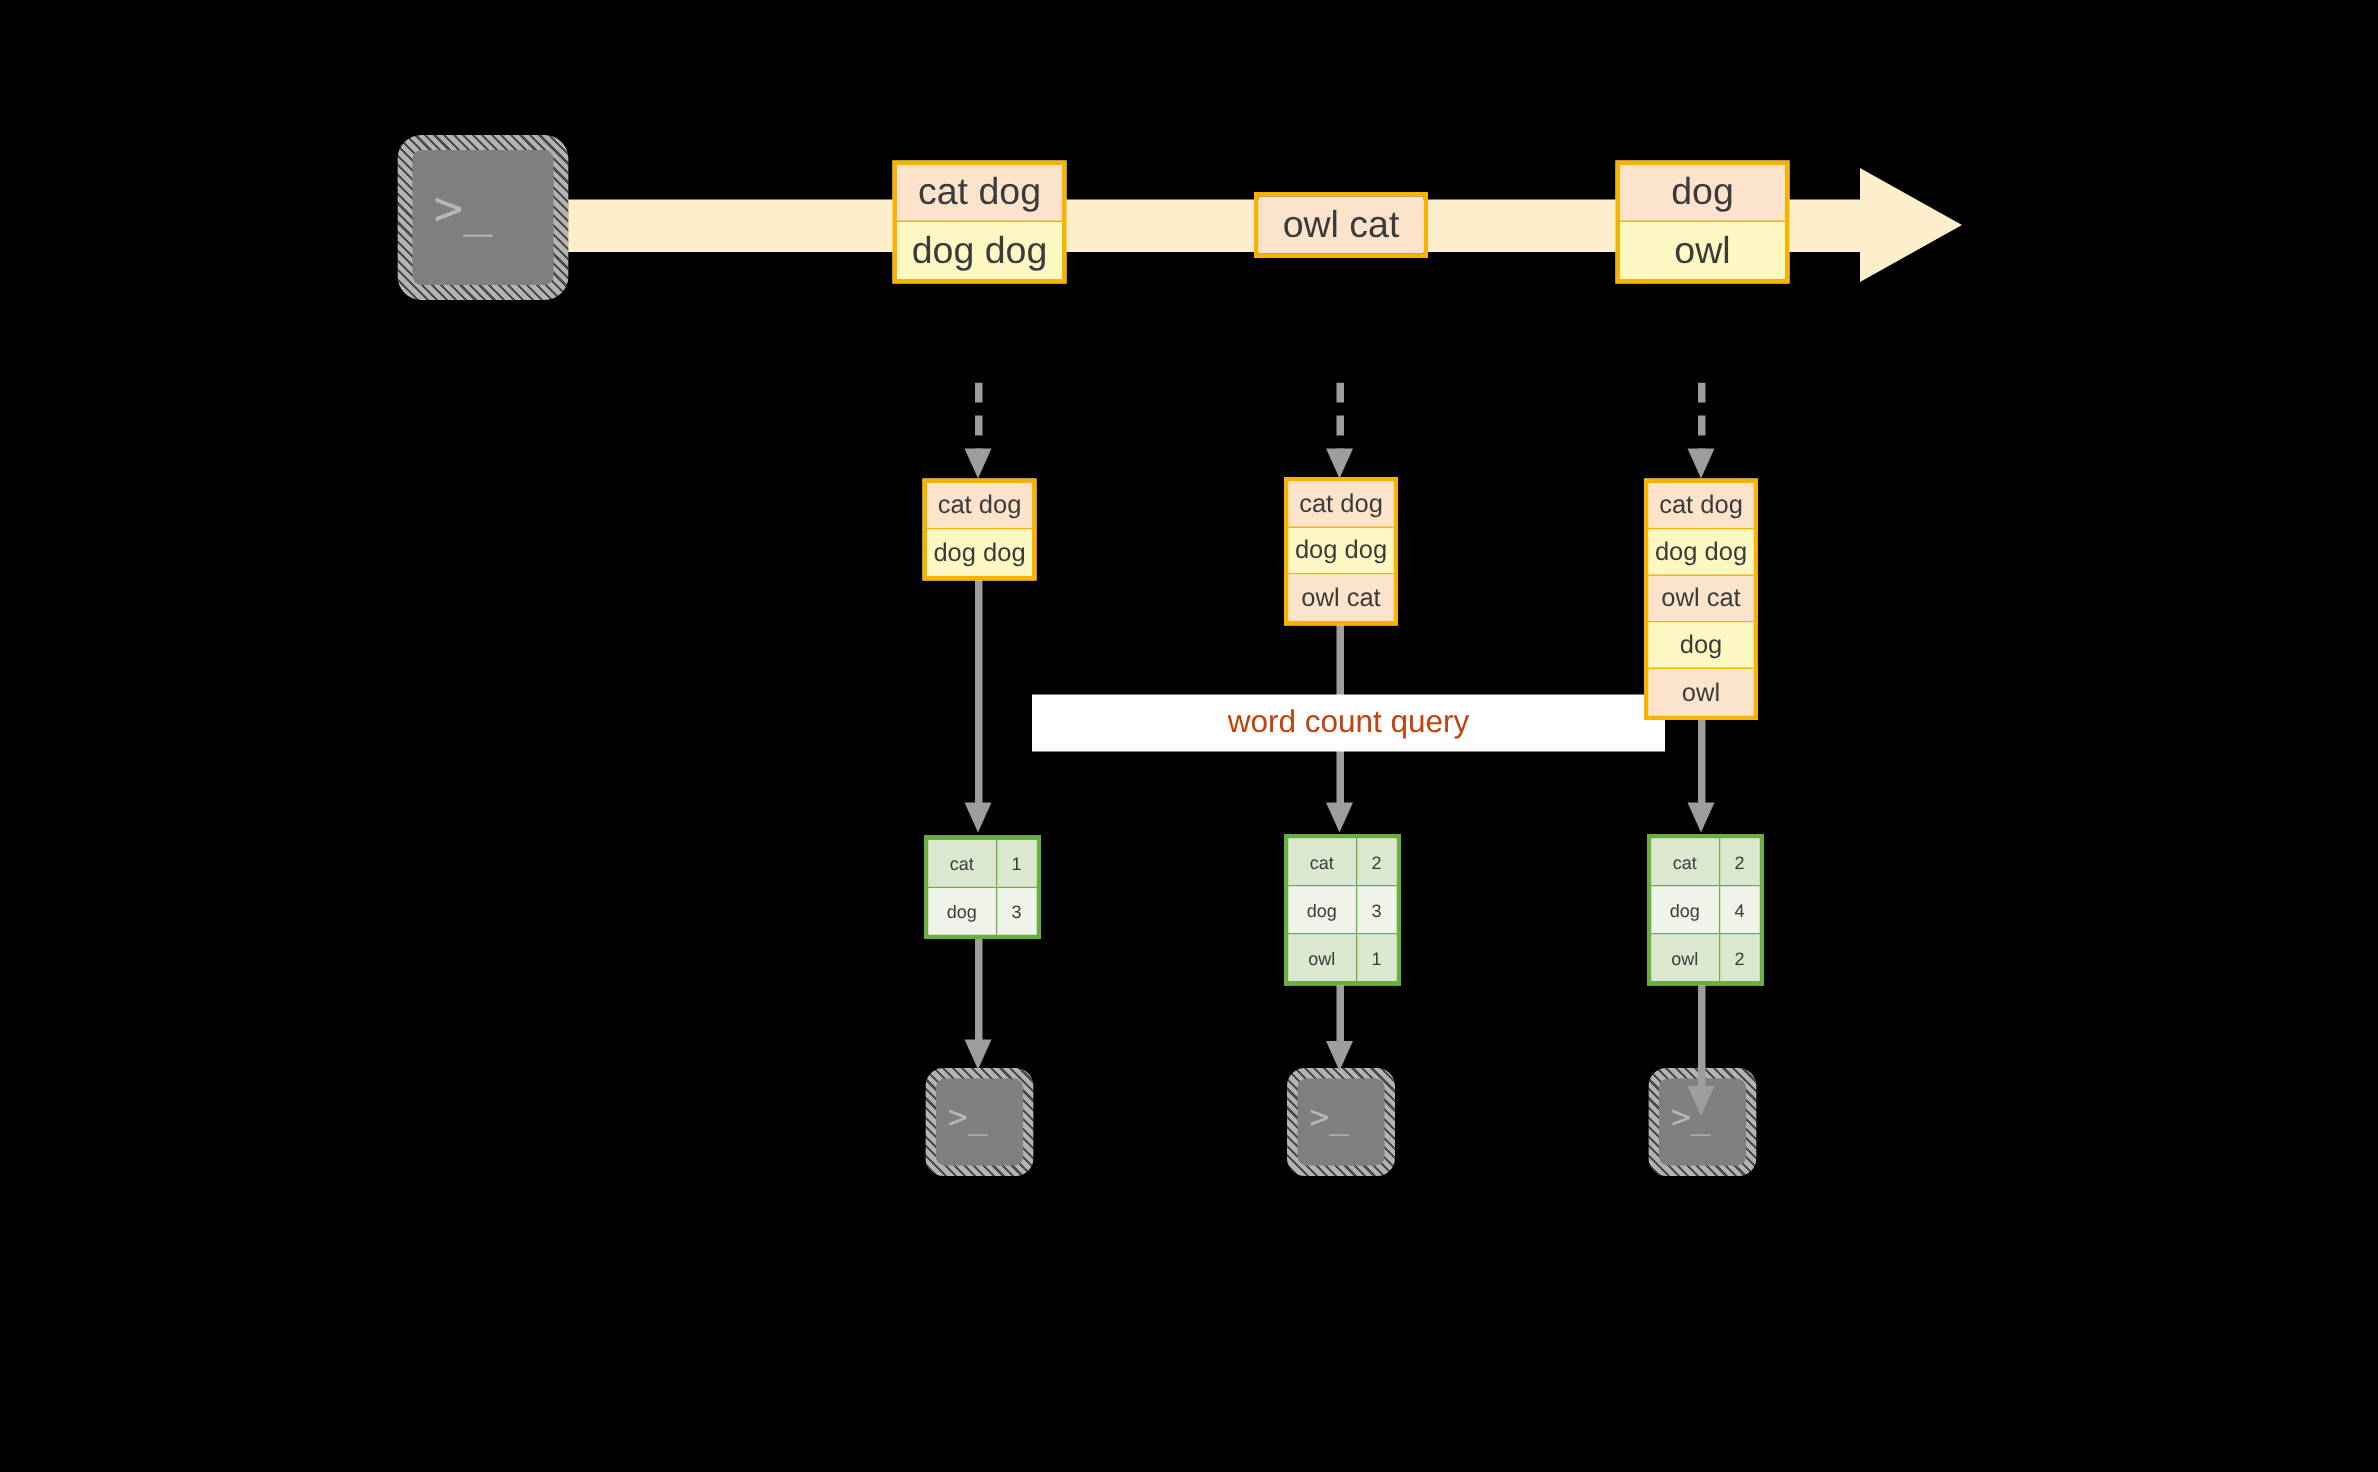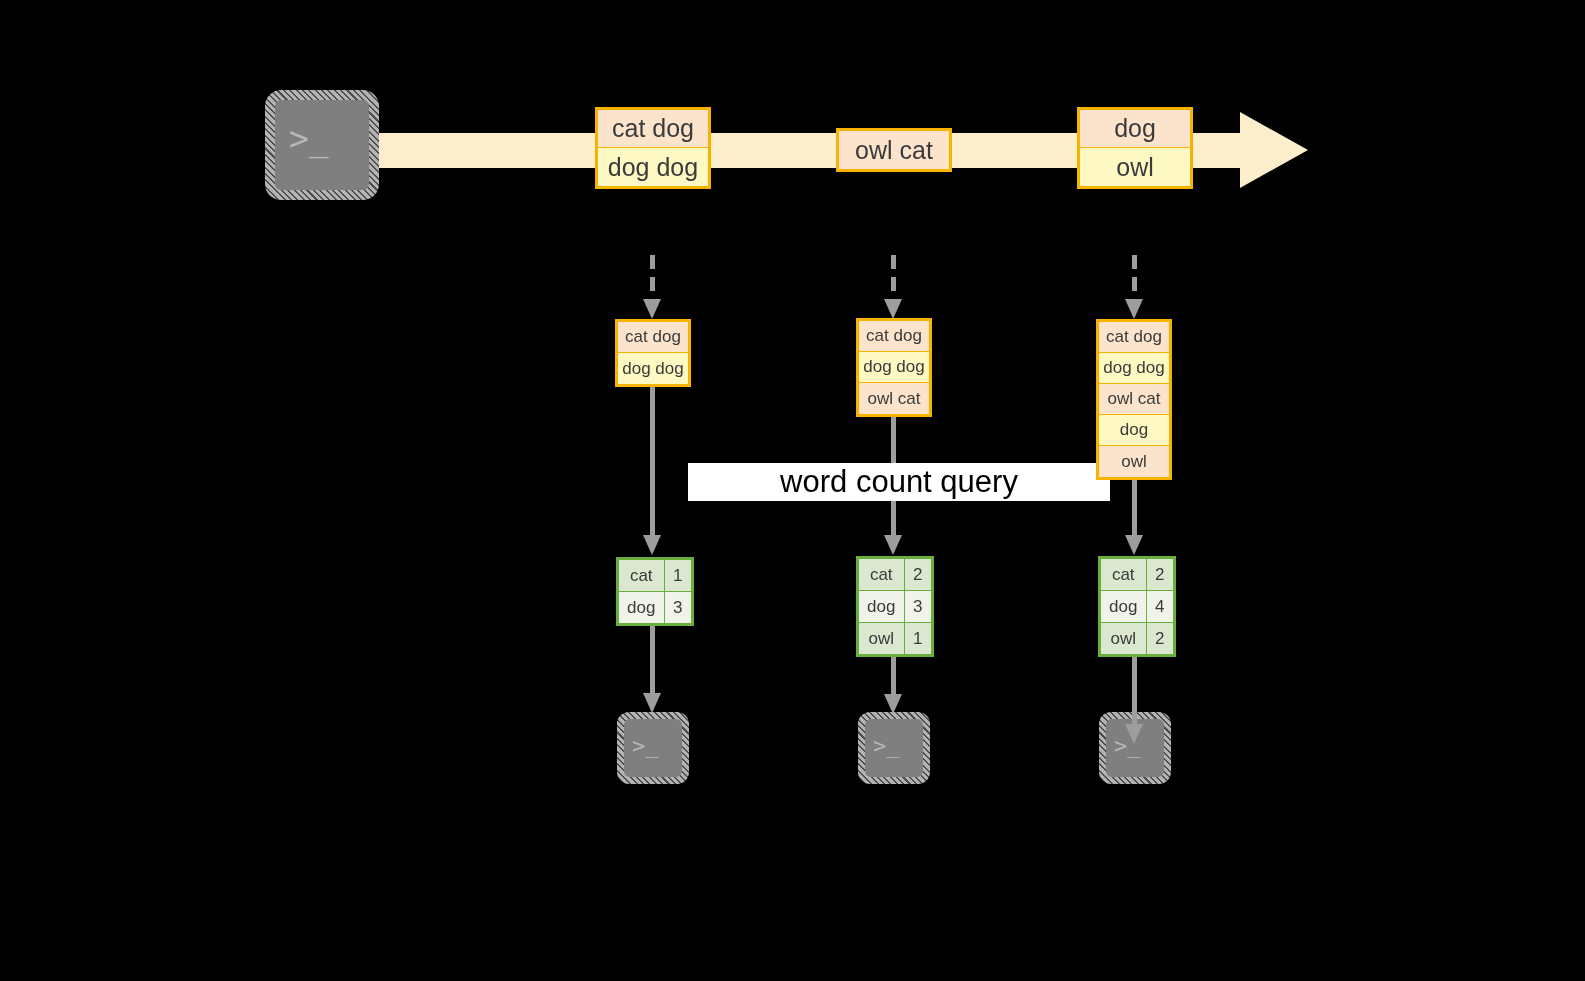--- a/index.html
+++ b/index.html
@@ -162,8 +162,8 @@
     justify-content: center;
   }
   .query-band .label {
-    font-size: 31px;
-    color: #000000;
+    font-size: 21px;
+    color: #c2410c;
     white-space: nowrap;
   }
 </style>

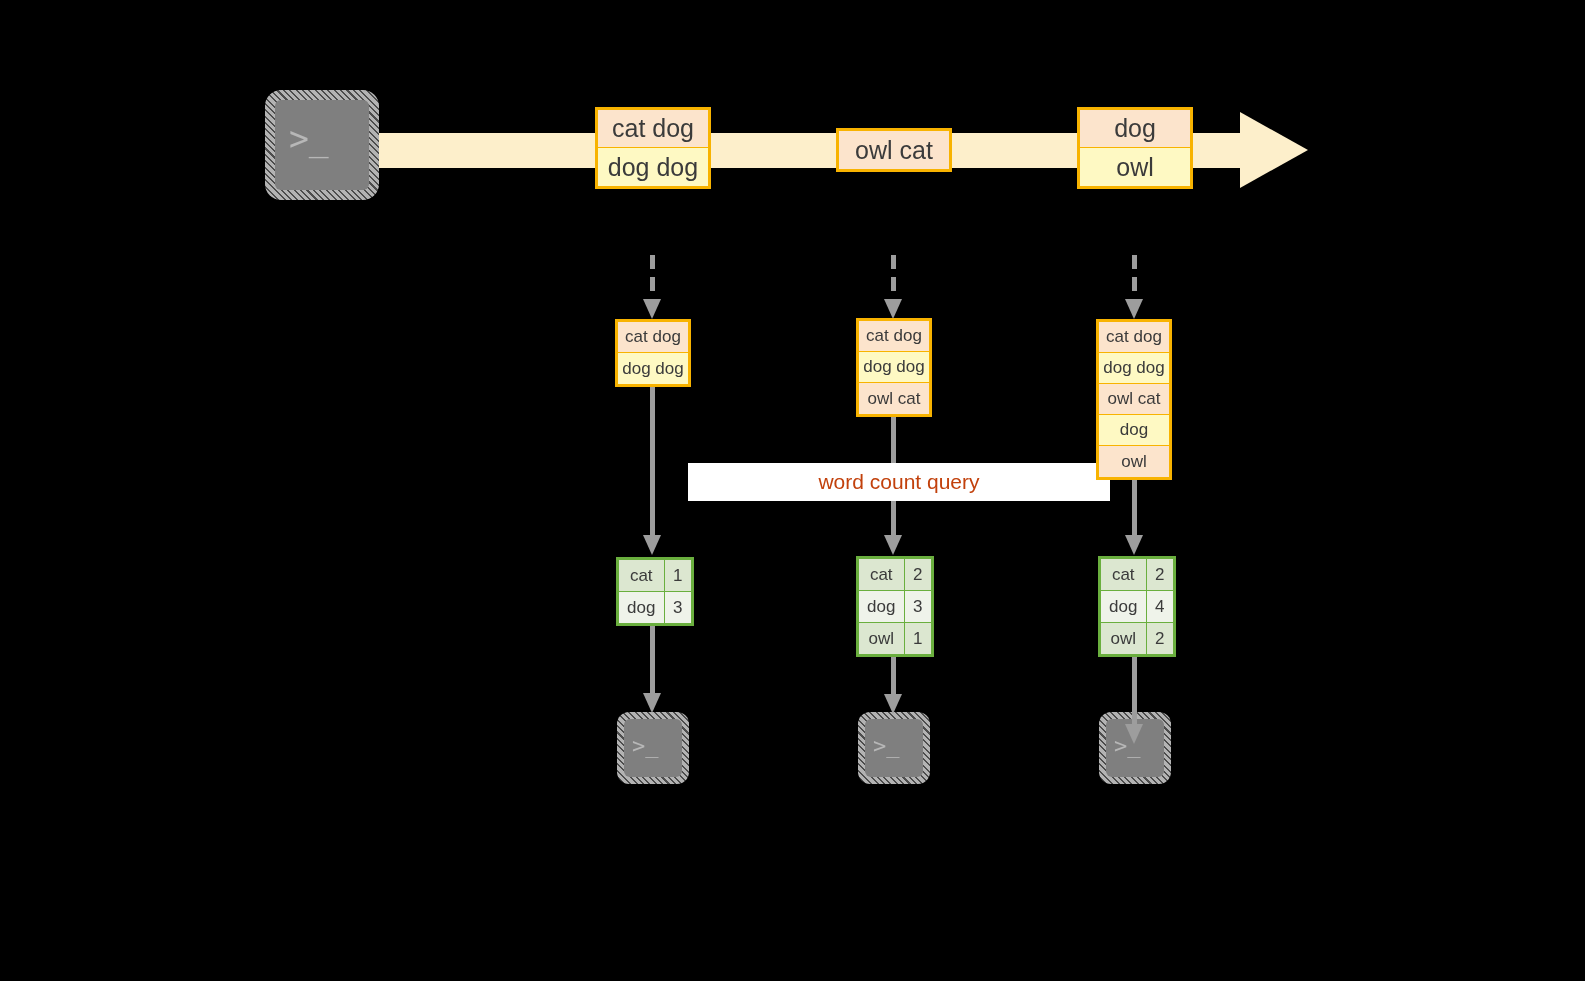--- a/index.html
+++ b/index.html
@@ -116,7 +116,7 @@
     display: flex;
     align-items: center;
     justify-content: center;
-    font-size: 17px;
+    font-size: 12px;
     color: #3b3b3b;
   }
   .result-table .r .k { width: 48px; border-right: 1.5px solid #6aaf3e; }

